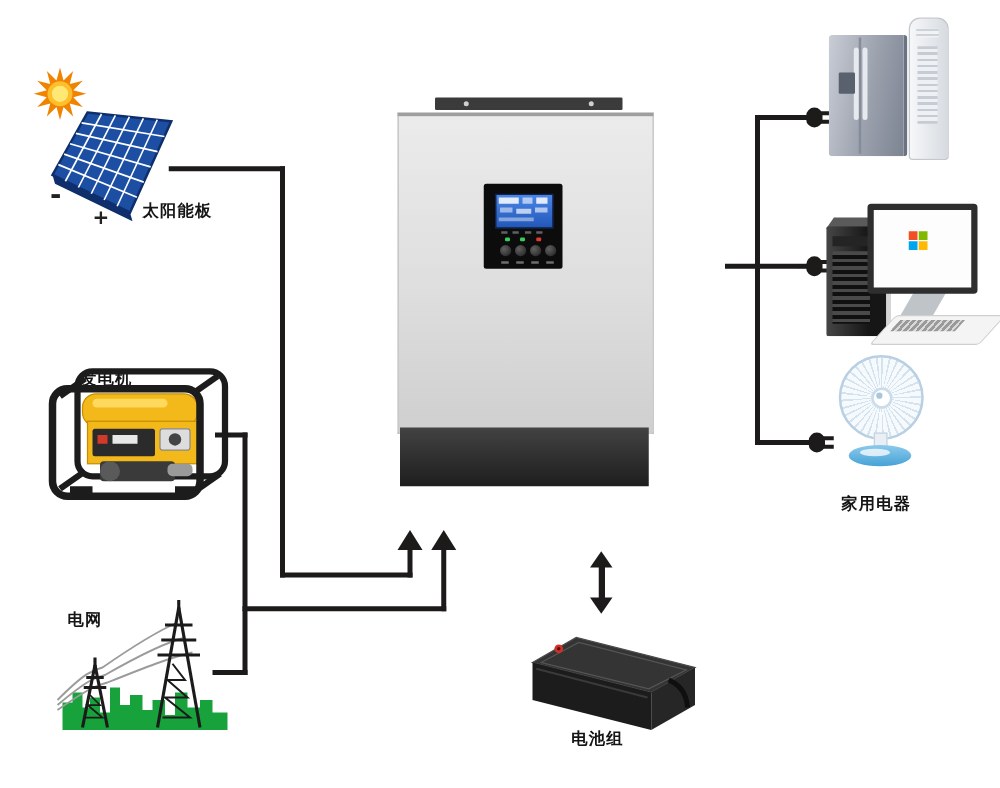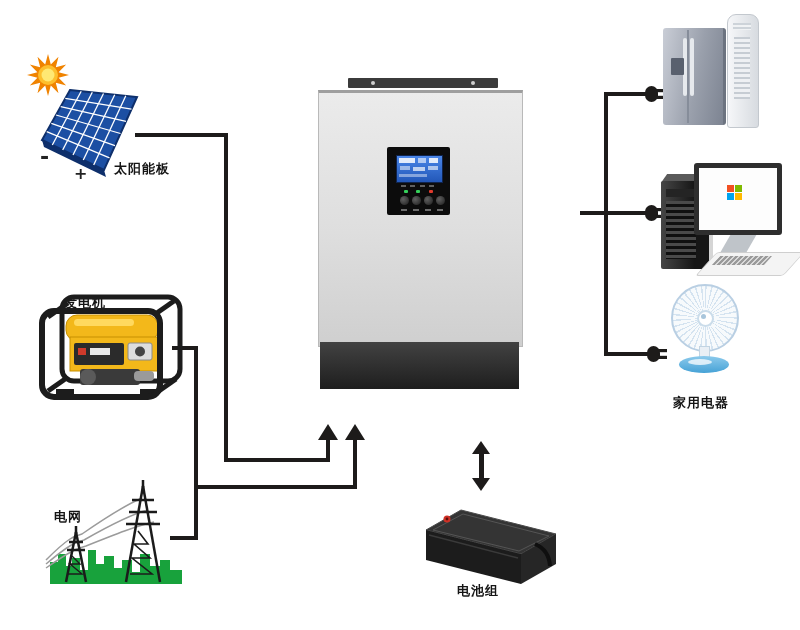--- a/index.html
+++ b/index.html
@@ -168,7 +168,7 @@
     <rect x="6" y="18" width="118" height="86" rx="12" fill="none" stroke="#1c1c1c" stroke-width="6"></rect>
   </svg>
 
-  <span class="lbl" style="left:54px;top:508px;text-align:right;">电网</span>
+  <span class="lbl" style="left:54px;top:487px;text-align:right;">电网</span>
   <svg class="abs" style="left:38px;top:476px;" width="155" height="112" viewBox="0 0 155 112">
     <path d="M12,108 L12,86 L20,86 L20,78 L28,78 L28,90 L34,90 L34,82 L42,82 L42,94 L50,94 L50,74 L58,74 L58,88 L66,88 L66,80 L76,80 L76,92 L84,92 L84,84 L94,84 L94,96 L102,96 L102,78 L112,78 L112,90 L122,90 L122,84 L132,84 L132,94 L144,94 L144,108 Z" fill="#18a23c"></path>
     <g stroke="#9b9b9b" stroke-width="1.5" fill="none">

